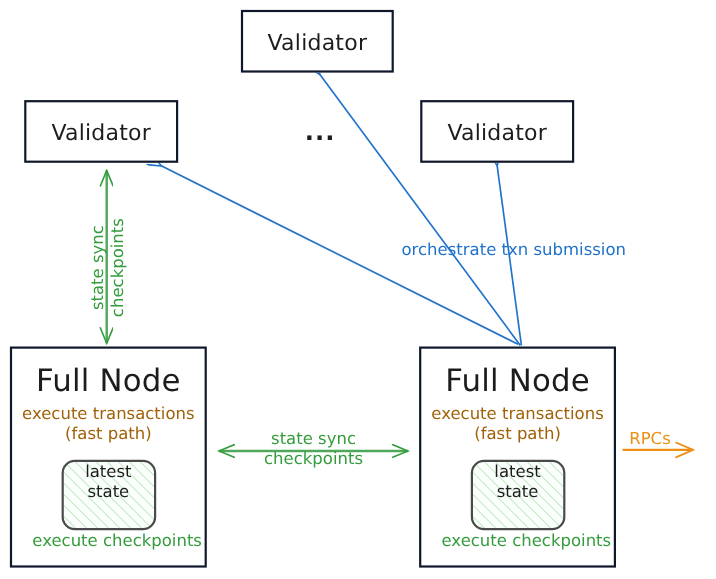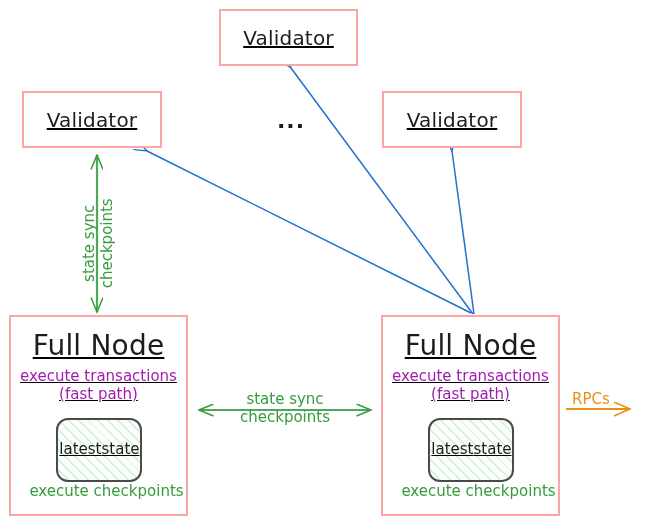--- a/index.html
+++ b/index.html
@@ -32,11 +32,10 @@
     position: absolute;
     box-sizing: border-box;
     background: #ffffff;
-    border: 2px solid #fca5a5;
+    border: 2px solid #0f172a;
     display: flex;
     align-items: center;
     justify-content: center;
-    text-decoration: underline;
   }
   .validator-box {
     border-width: 2px;

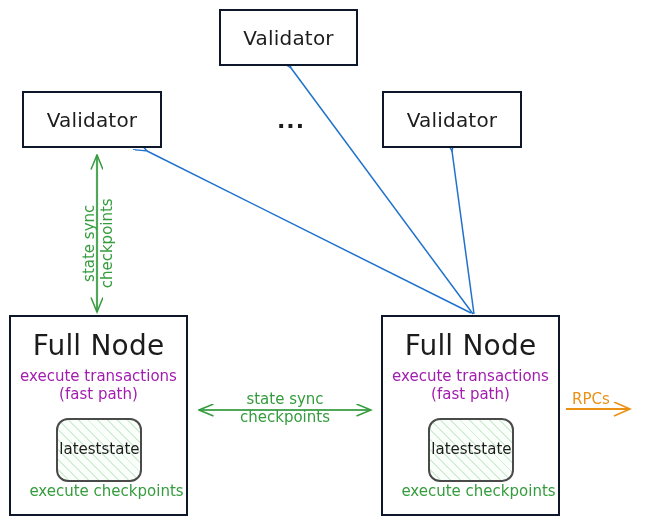--- a/index.html
+++ b/index.html
@@ -220,6 +220,7 @@
     <div>checkpoints</div>
   </div>
 
+  <div class="float-text edge-blue" style="left:365px; top:218px;">orchestrate txn submission</div>
 
   <div class="float-text edge-orange" style="left:572px; top:390px;">RPCs</div>
 

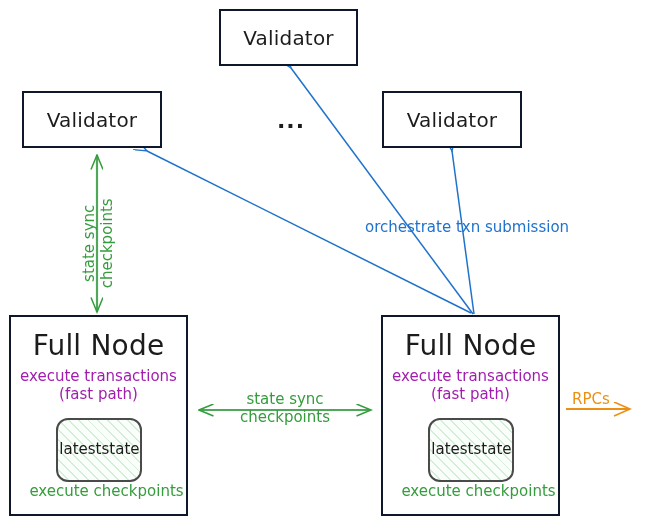--- a/index.html
+++ b/index.html
@@ -62,7 +62,7 @@
   }
   .fn-blue {
     font-size: 15px;
-    color: #a21caf;
+    color: #a16207;
     line-height: 1.22;
     text-align: center;
   }

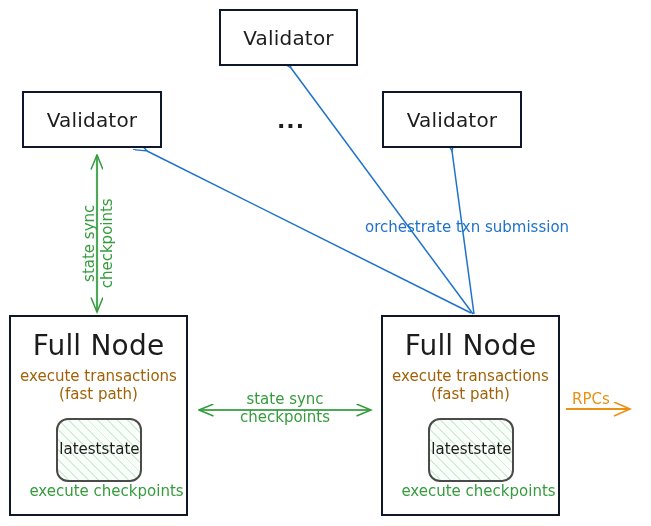--- a/index.html
+++ b/index.html
@@ -87,8 +87,9 @@
         rgba(255, 255, 255, 0) 1.3px,
         rgba(255, 255, 255, 0) 7px);
     display: flex;
+    flex-direction: column;
     align-items: center;
-    justify-content: flex-end;
+    justify-content: flex-start;
   }
   .state-label {
     font-size: 15px;

